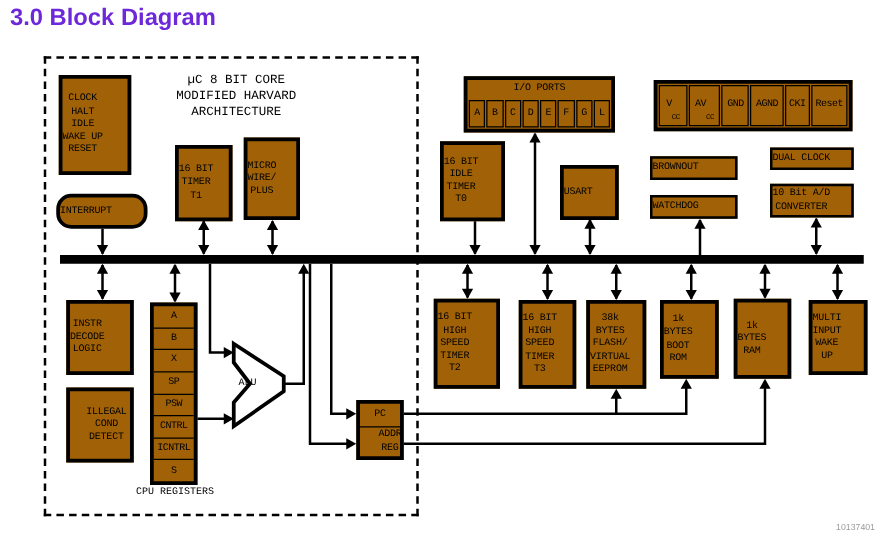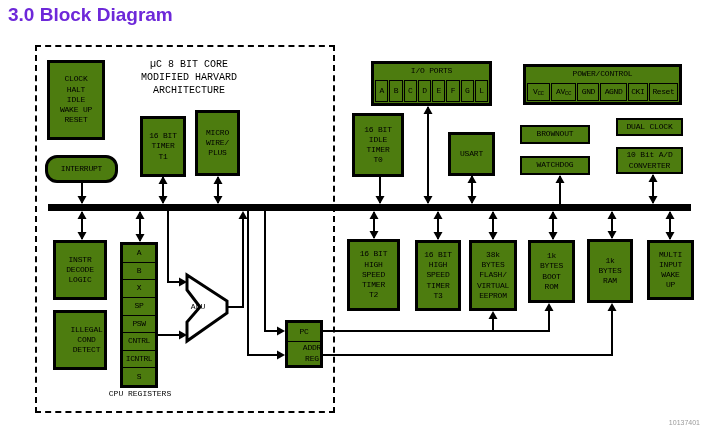--- a/index.html
+++ b/index.html
@@ -5,8 +5,8 @@
   html,body{margin:0;padding:0;background:#fff;}
   #stage{position:relative;width:717px;height:433px;background:#fff;overflow:hidden;
          font-family:"Liberation Mono","DejaVu Sans Mono",monospace;color:#000;}
-  .box{position:absolute;border:3px solid #000;background:#4d7c0f;box-sizing:border-box;
-       display:flex;align-items:center;justify-content:center;text-align:center;
+  .box{position:absolute;border:3px solid #000;background:#a16207;box-sizing:border-box;
+       display:flex;align-items:center;justify-content:flex-start;text-align:center;
        white-space:pre-line;font-size:8px;line-height:1.28;letter-spacing:-0.2px;z-index:2;}
   .lbl{position:absolute;white-space:pre-line;text-align:center;z-index:2;}
   #title{position:absolute;left:8px;top:4px;font-family:"Liberation Sans",sans-serif;

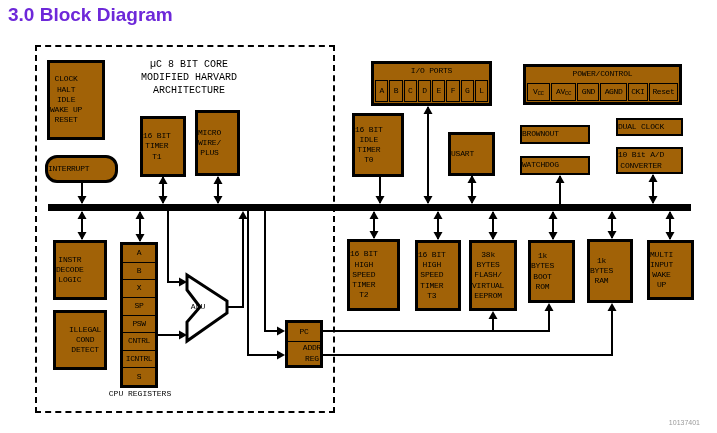--- a/index.html
+++ b/index.html
@@ -121,7 +121,6 @@
   </div>
 
   <div id="pwr" class="box">
-    <div class="grphead">POWER/CONTROL</div>
     <div class="cellrow">
       <div class="cell" style="flex:23"><span>V</span><span class="sub">CC</span></div>
       <div class="cell" style="flex:26"><span>AV</span><span class="sub">CC</span></div>

